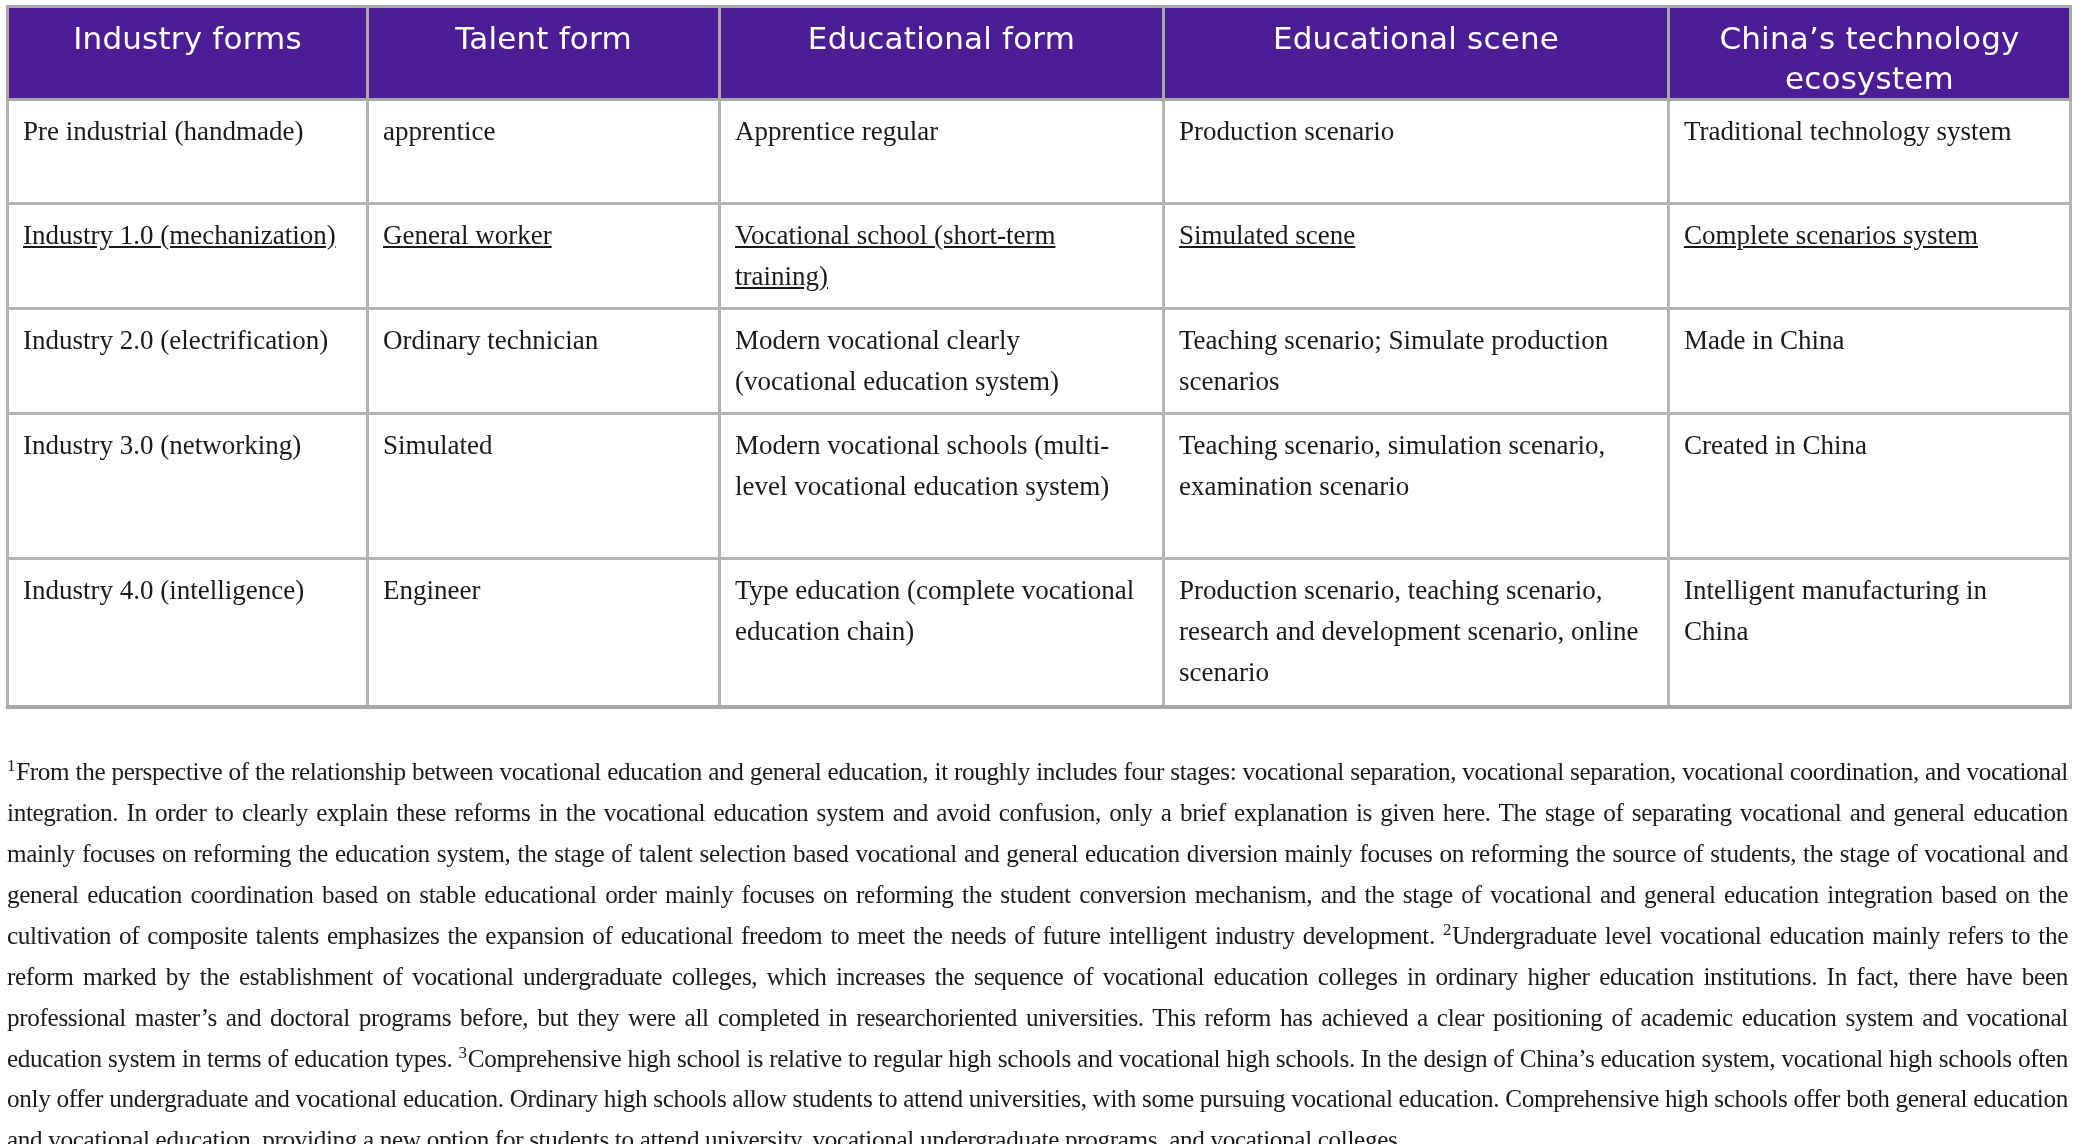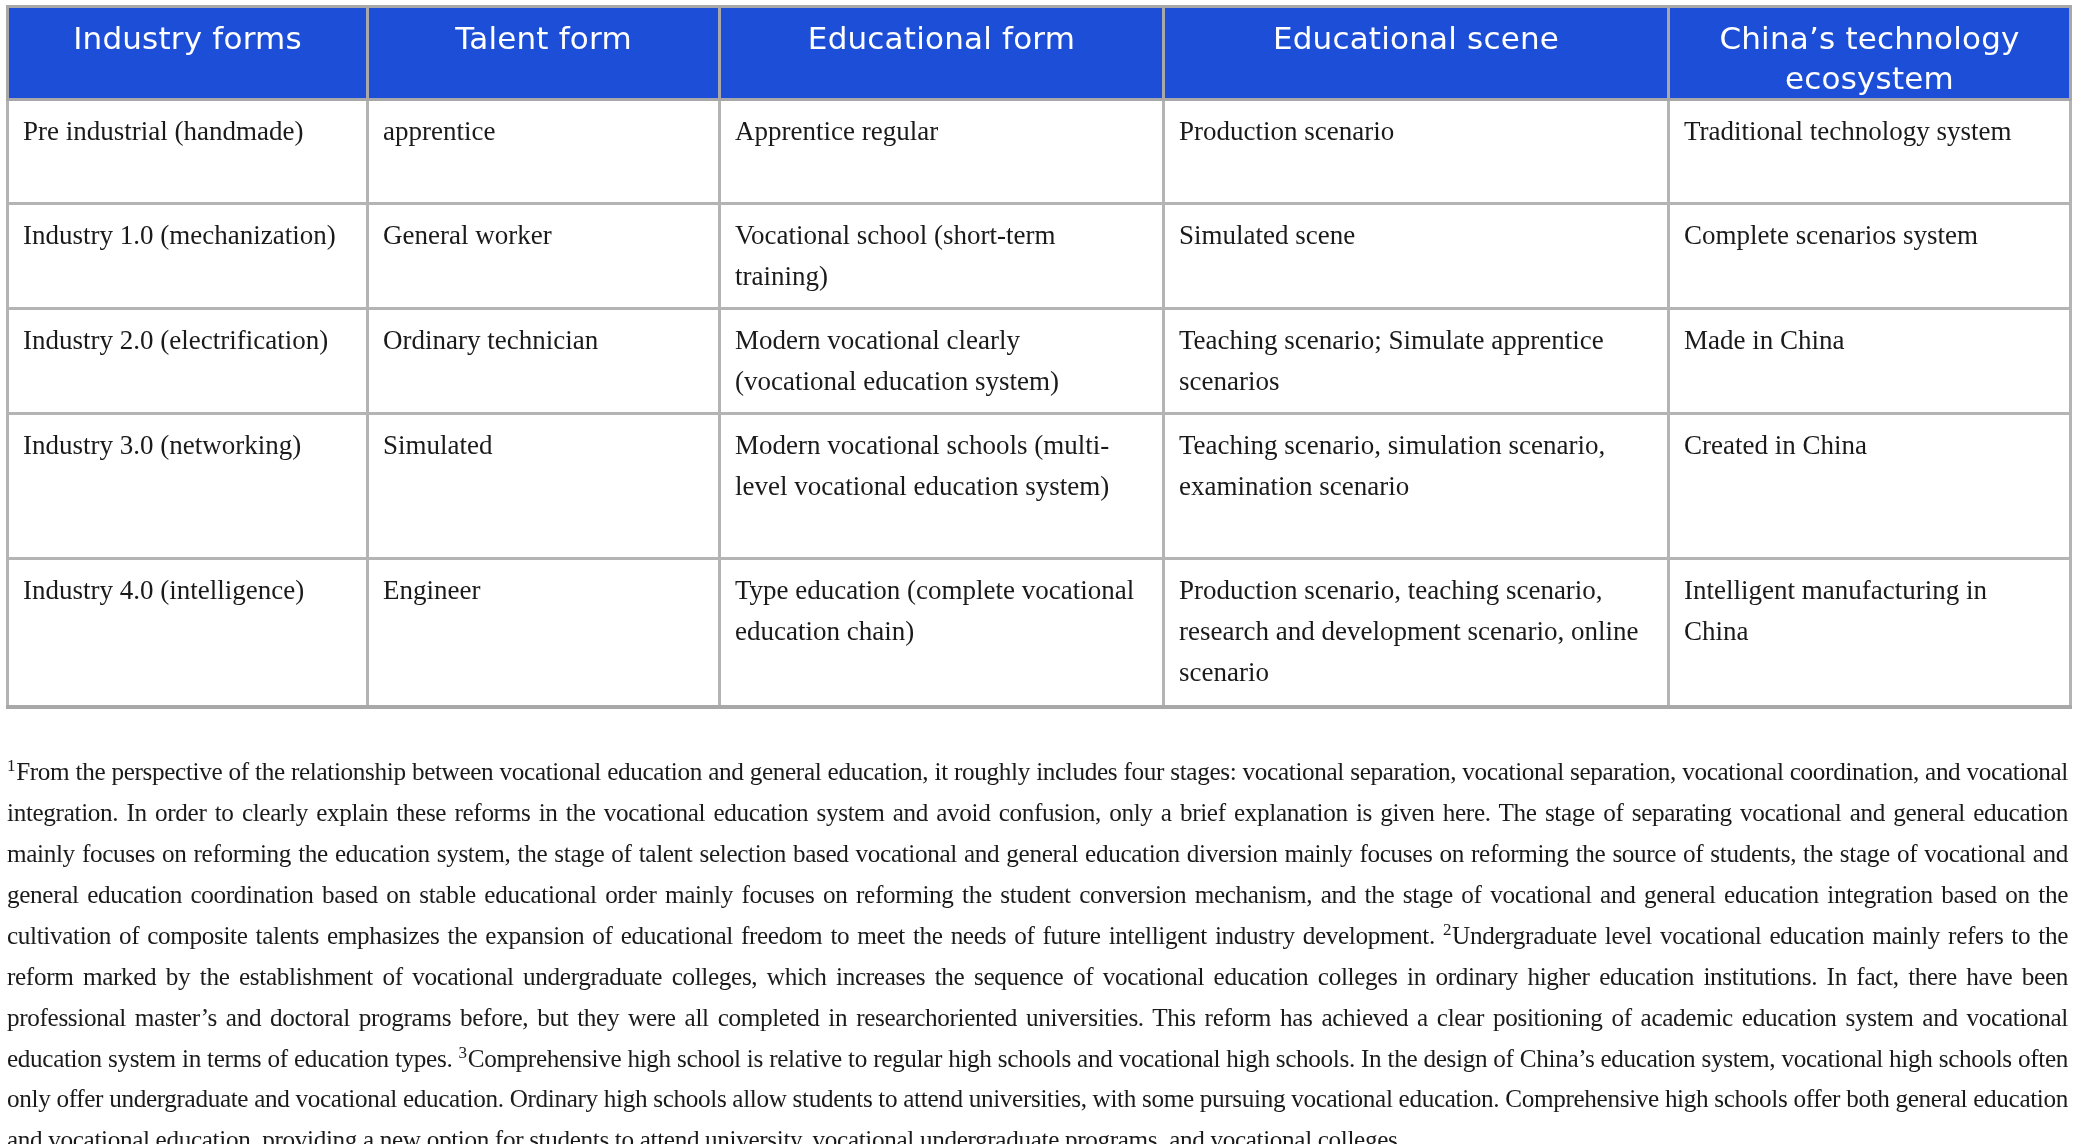--- a/index.html
+++ b/index.html
@@ -30,7 +30,7 @@
     table.data-table col.c4 { width: 505px; }
     table.data-table col.c5 { width: 402px; }
     table.data-table th {
-      background: #1d4ed8;
+      background: #4c1d95;
       color: #ffffff;
       font-family: "DejaVu Sans", sans-serif;
       font-weight: normal;

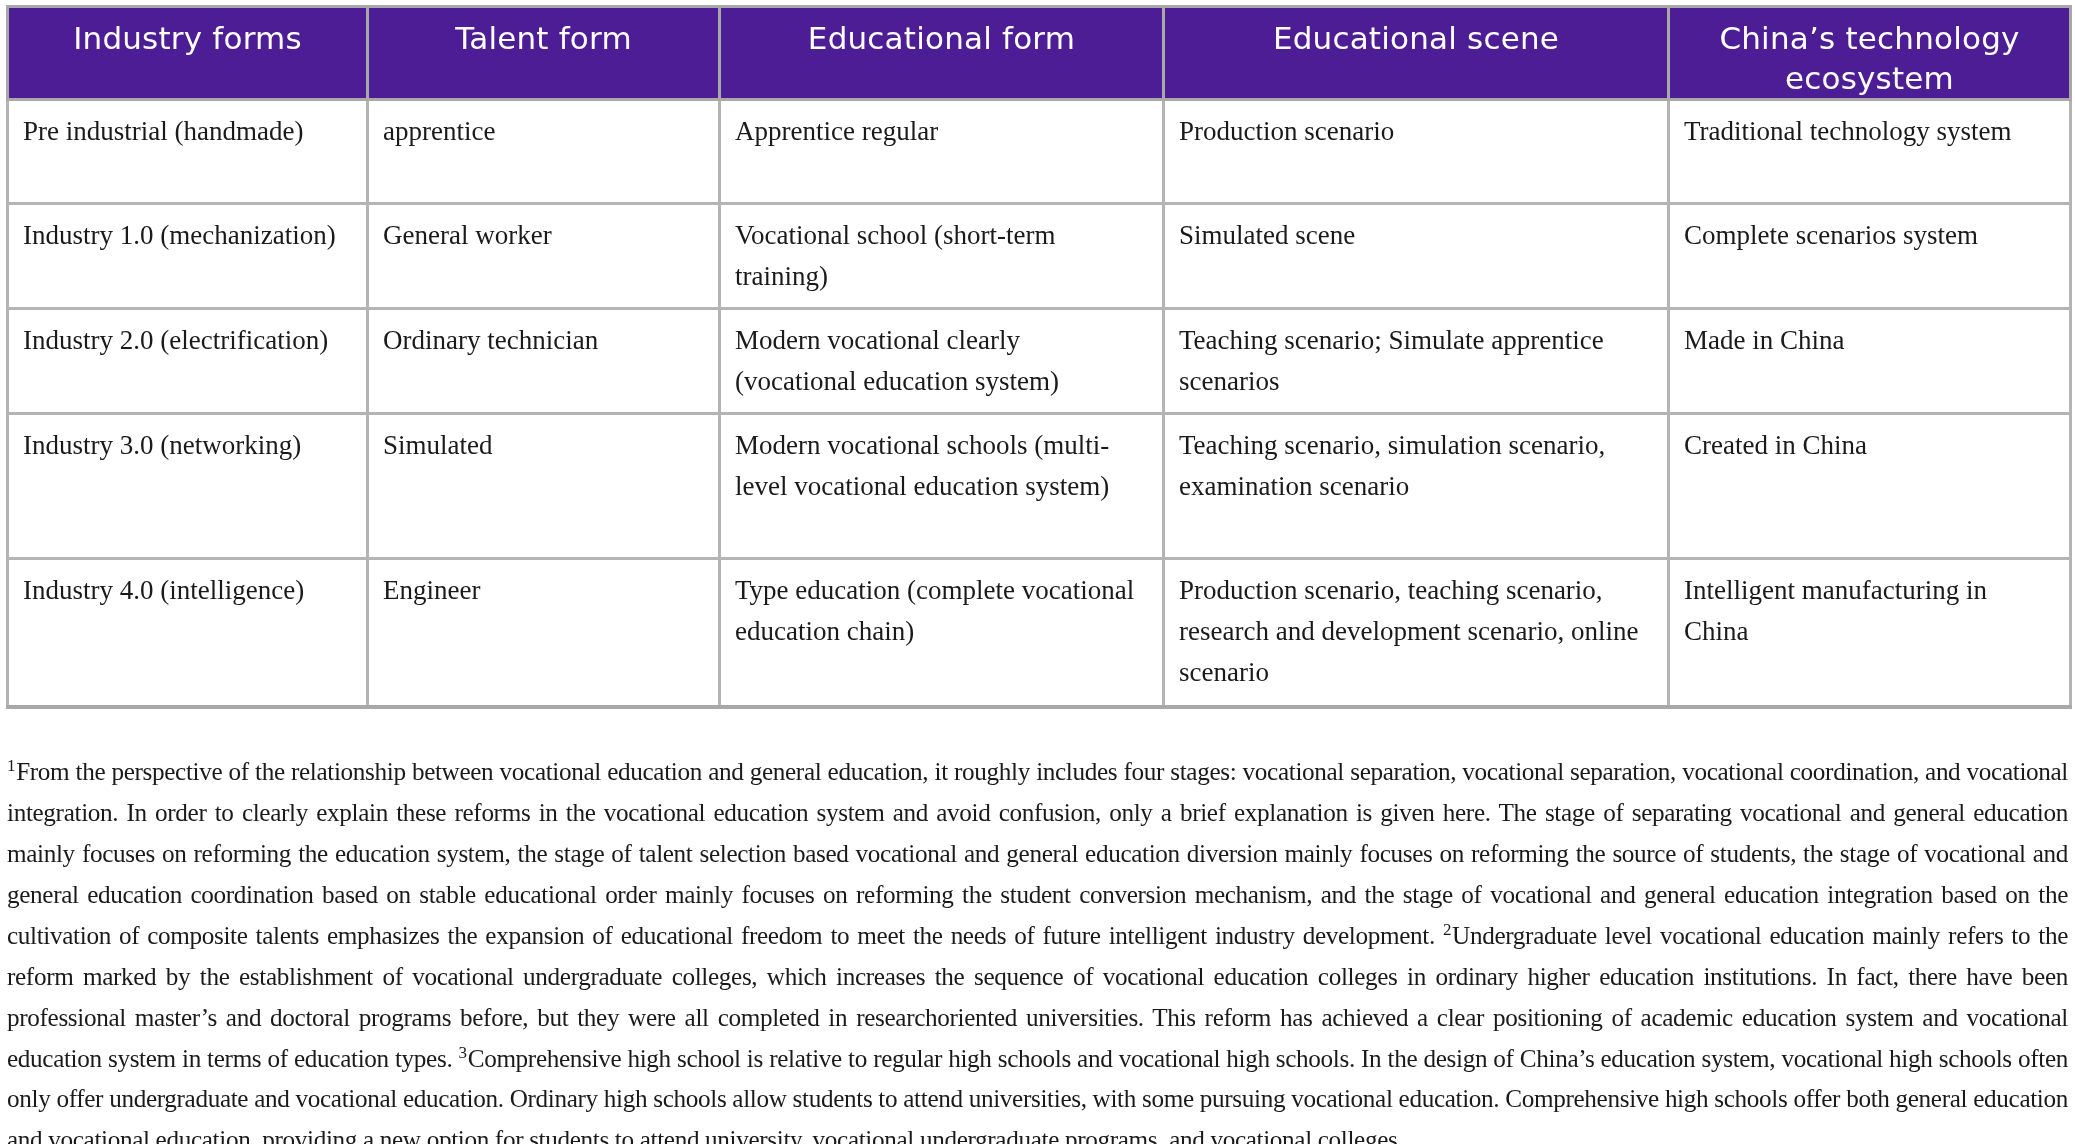--- a/index.html
+++ b/index.html
@@ -56,7 +56,7 @@
       box-sizing: border-box;
     }
     table.data-table tr.r1 td { height: 104px; }
-    table.data-table tr.r2 td { height: 104px; }
+    table.data-table tr.r2 td { height: 104px; text-decoration: underline; }
     table.data-table tr.r3 td { height: 104px; }
     table.data-table tr.r4 td { height: 145px; }
     table.data-table tr.r5 td { height: 148px; }

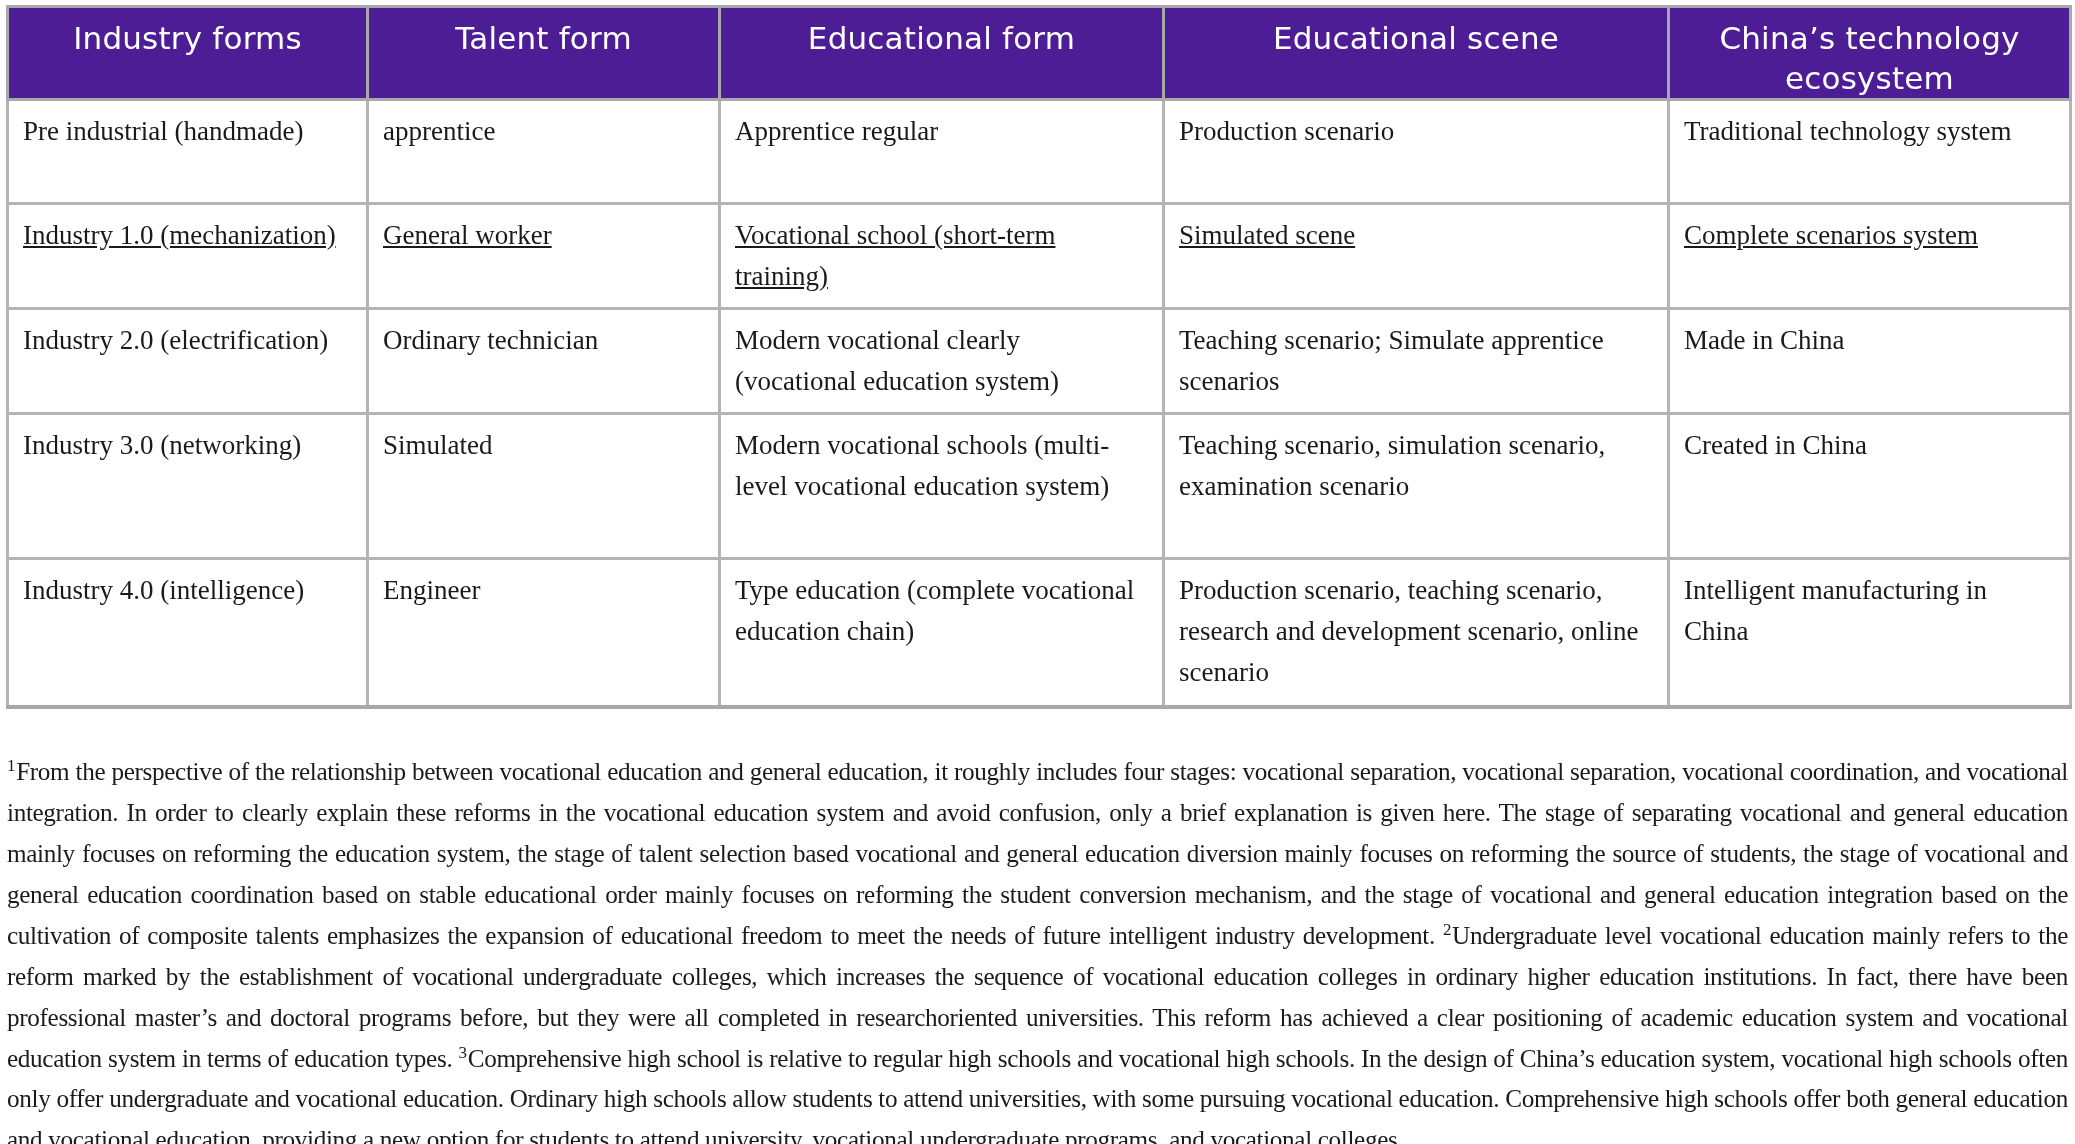--- a/index.html
+++ b/index.html
@@ -120,7 +120,7 @@
         <td>Industry 2.0 (electrification)</td>
         <td>Ordinary technician</td>
         <td>Modern vocational clearly (vocational education system)</td>
-        <td>Teaching scenario; Simulate apprentice scenarios</td>
+        <td>Teaching scenario; Simulate production scenarios</td>
         <td>Made in China</td>
       </tr>
       <tr class="r4">

